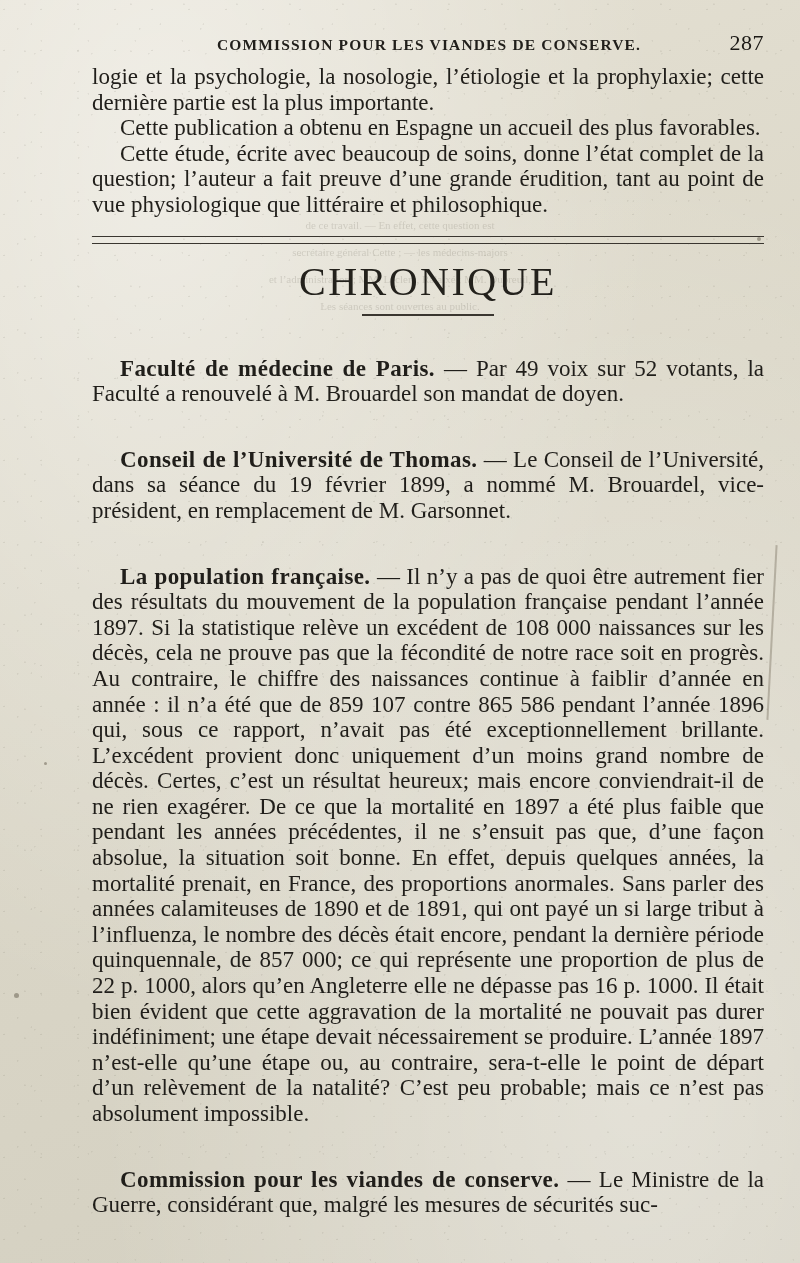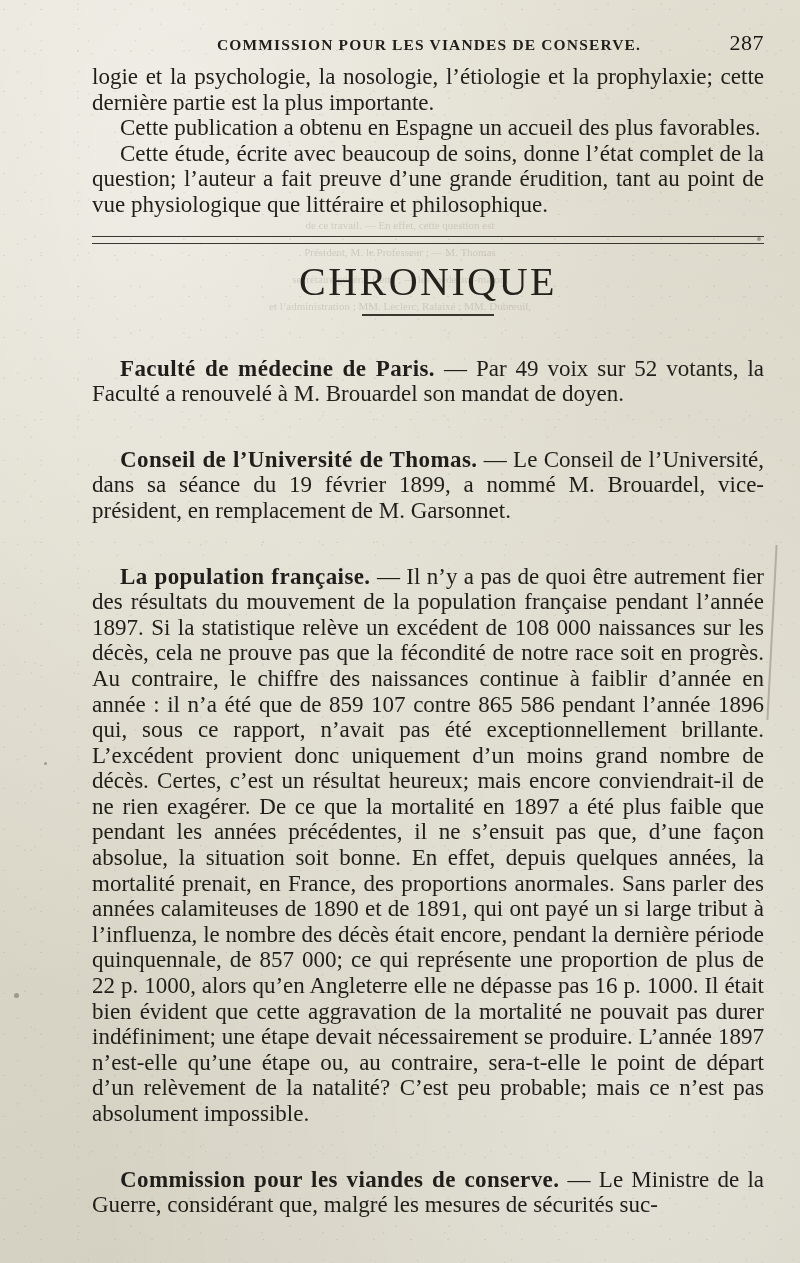--- a/index.html
+++ b/index.html
@@ -151,7 +151,6 @@
 
   <div class="ghost">
     <div>de ce travail. — En effet, cette question est</div>
-    <div>Président, M. le Professeur ; — M. Thomas</div>
     <div>secrétaire général Cette ; — les médecins-majors</div>
     <div>et l’administration ; MM. Leclerc, Ralaixé ; MM. Dubreuil,</div>
     <div></div>

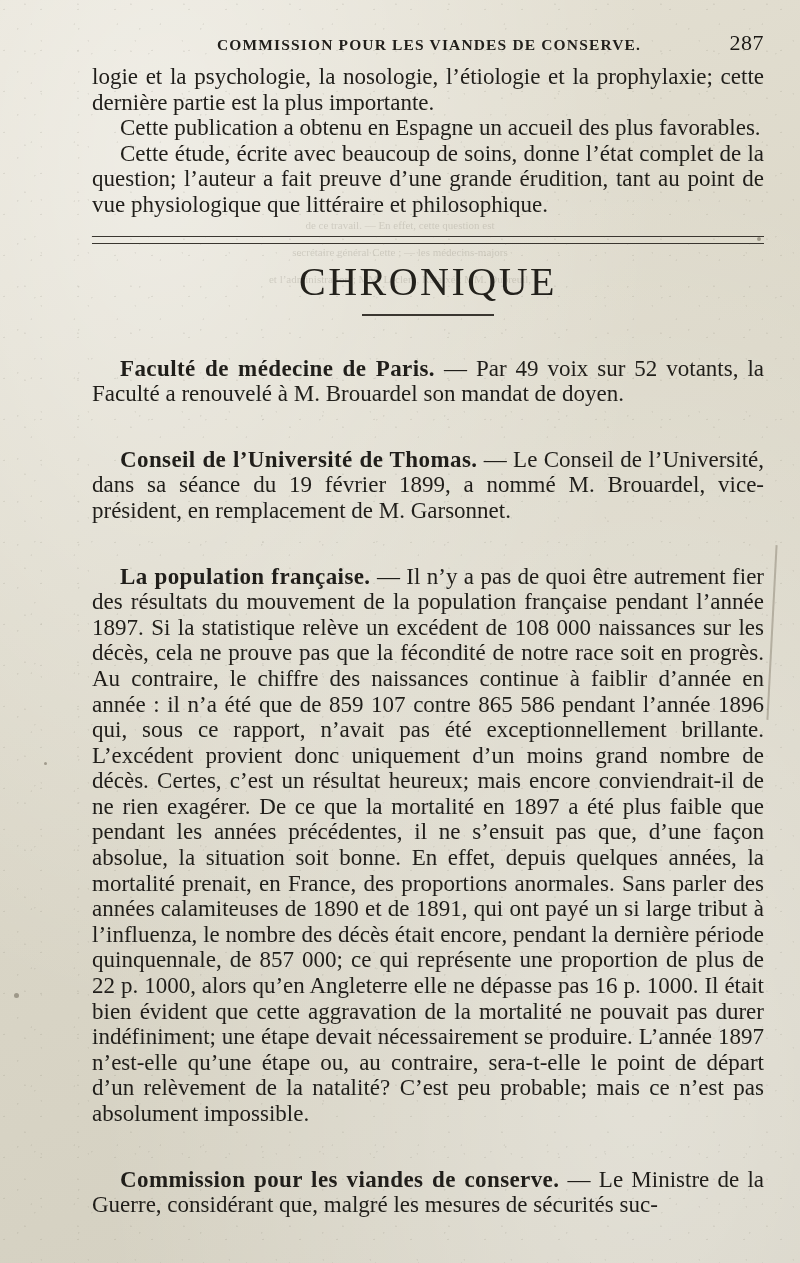--- a/index.html
+++ b/index.html
@@ -154,6 +154,7 @@
     <div>secrétaire général Cette ; — les médecins-majors</div>
     <div>et l’administration ; MM. Leclerc, Ralaixé ; MM. Dubreuil,</div>
     <div></div>
+    <div>Les séances sont ouvertes au public.</div>
   </div>
 
   <div class="content">

